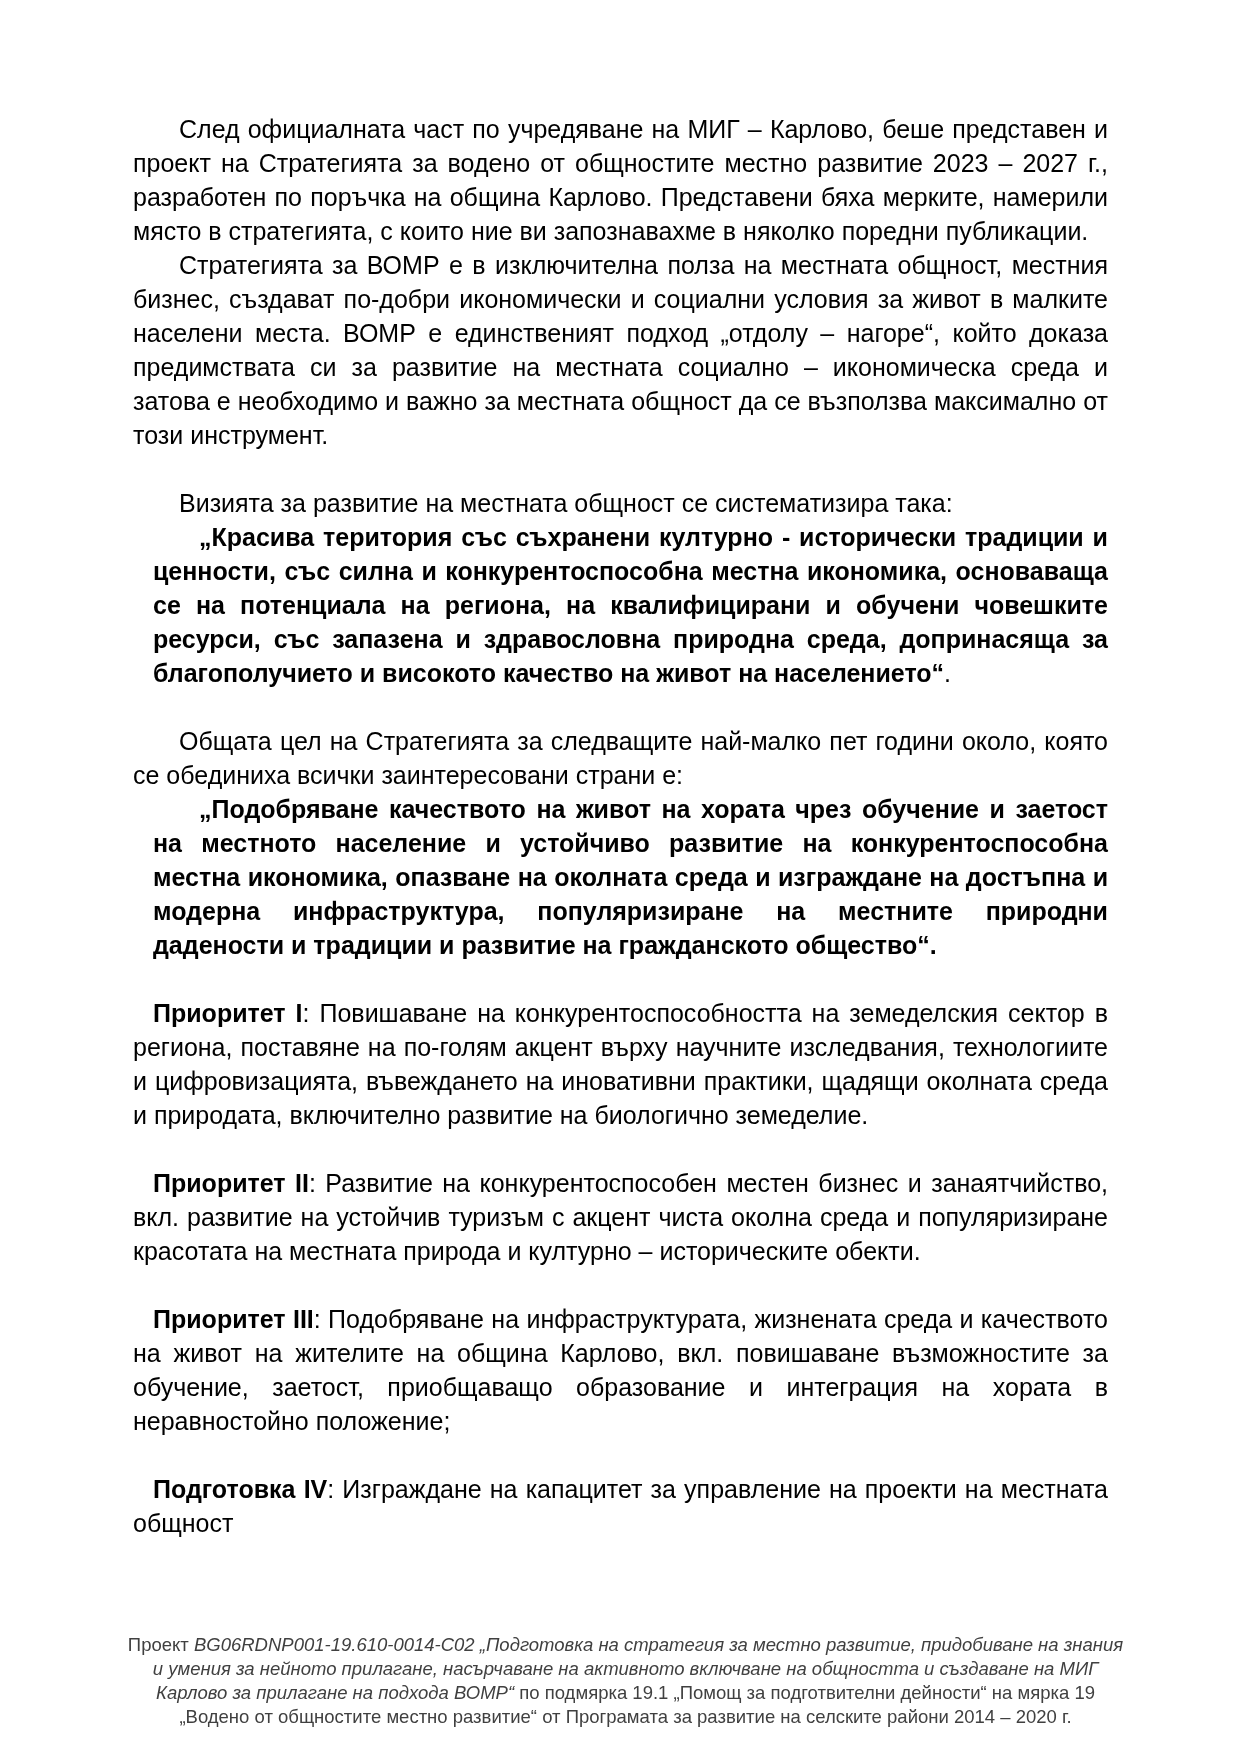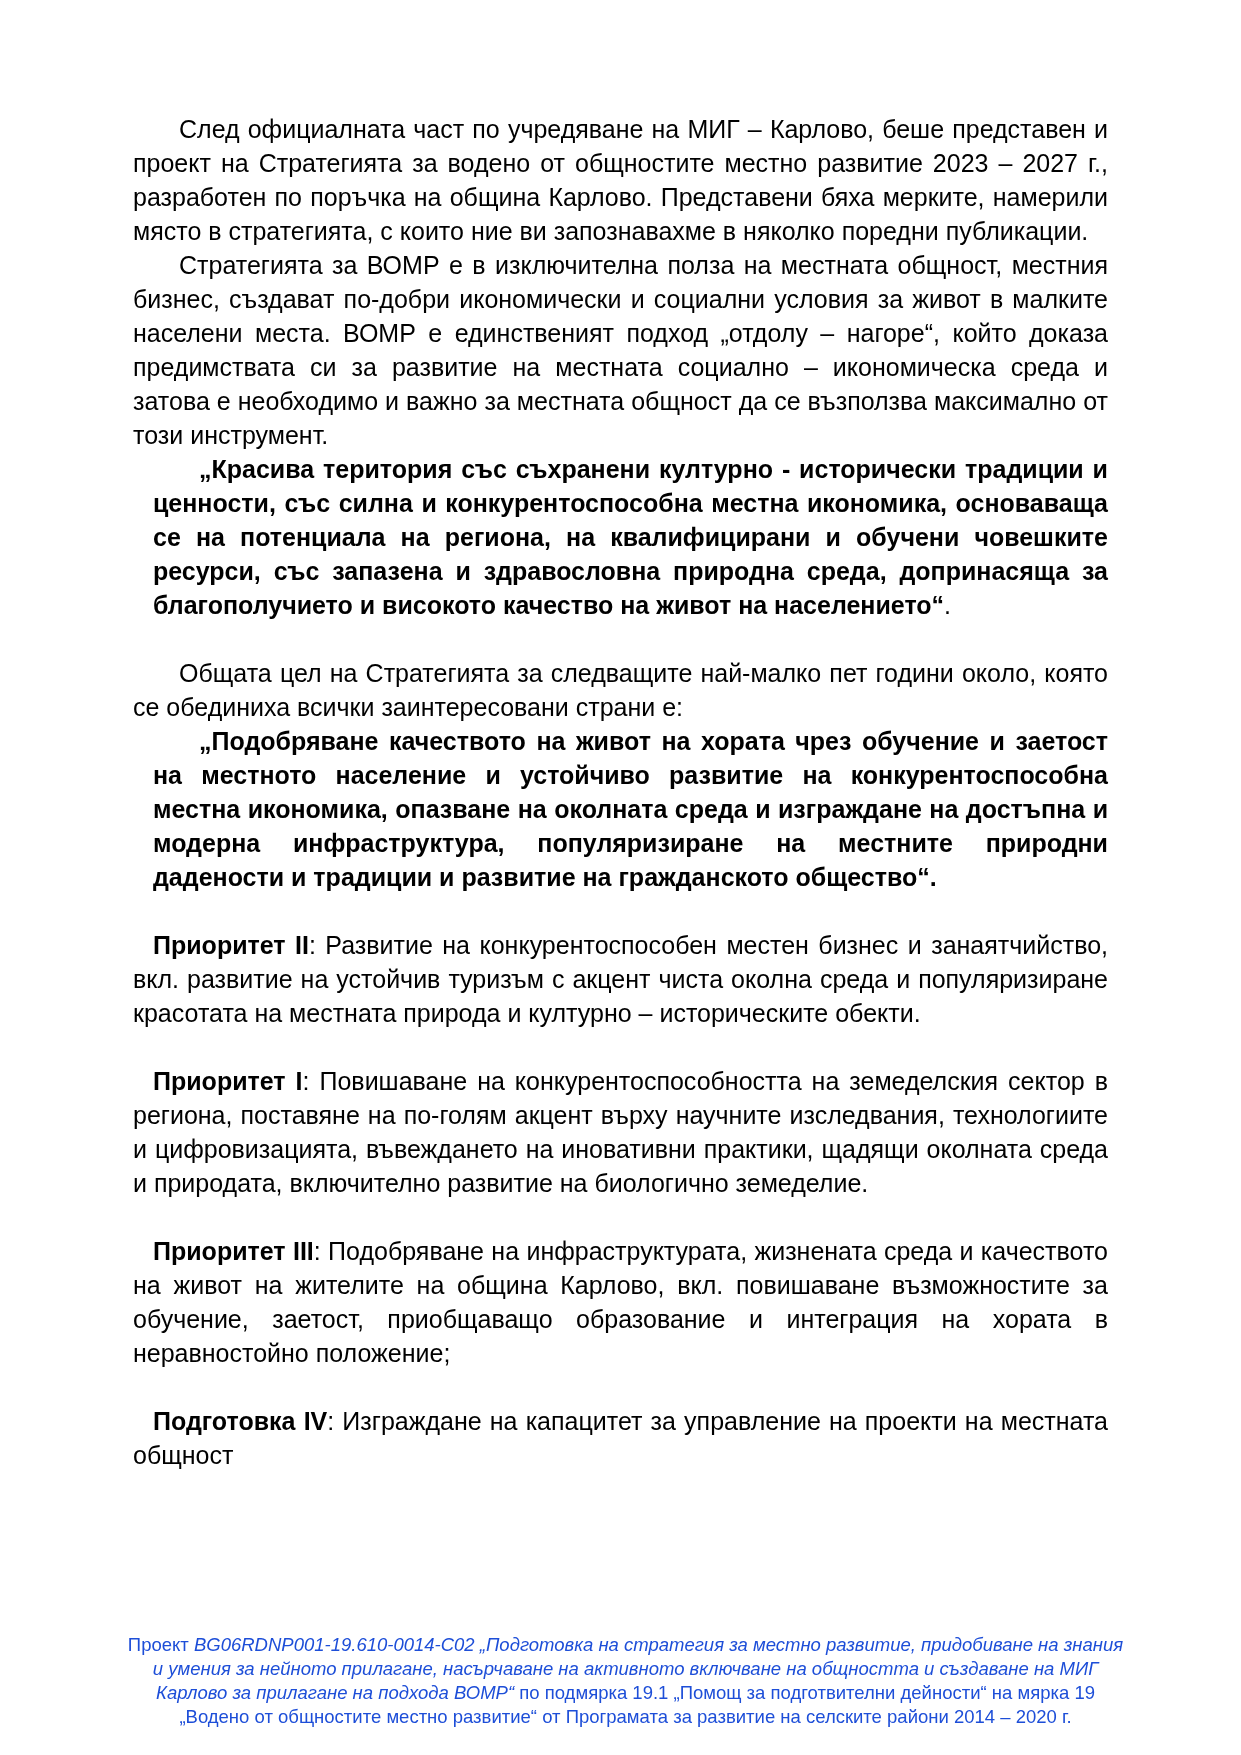--- a/index.html
+++ b/index.html
@@ -56,6 +56,7 @@
 
     <p class="indent">Стратегията за ВОМР е в изключителна полза на местната общност, местния бизнес, създават по-добри икономически и социални условия за живот в малките населени места. ВОМР е единственият подход „отдолу – нагоре“, който доказа предимствата си за развитие на местната социално – икономическа среда и затова е необходимо и важно за местната общност да се възползва максимално от този инструмент.</p>
 
+    <p class="indent gap">Визията за развитие на местната общност се систематизира така:</p>
 
     <p class="indent bold"><span>„Красива територия със съхранени културно - исторически традиции и ценности, със силна и конкурентоспособна местна икономика, основаваща се на потенциала на региона, на квалифицирани и обучени човешките ресурси, със запазена и здравословна природна среда, допринасяща за благополучието и високото качество на живот на населението“</span><span class="plain">.</span></p>
 

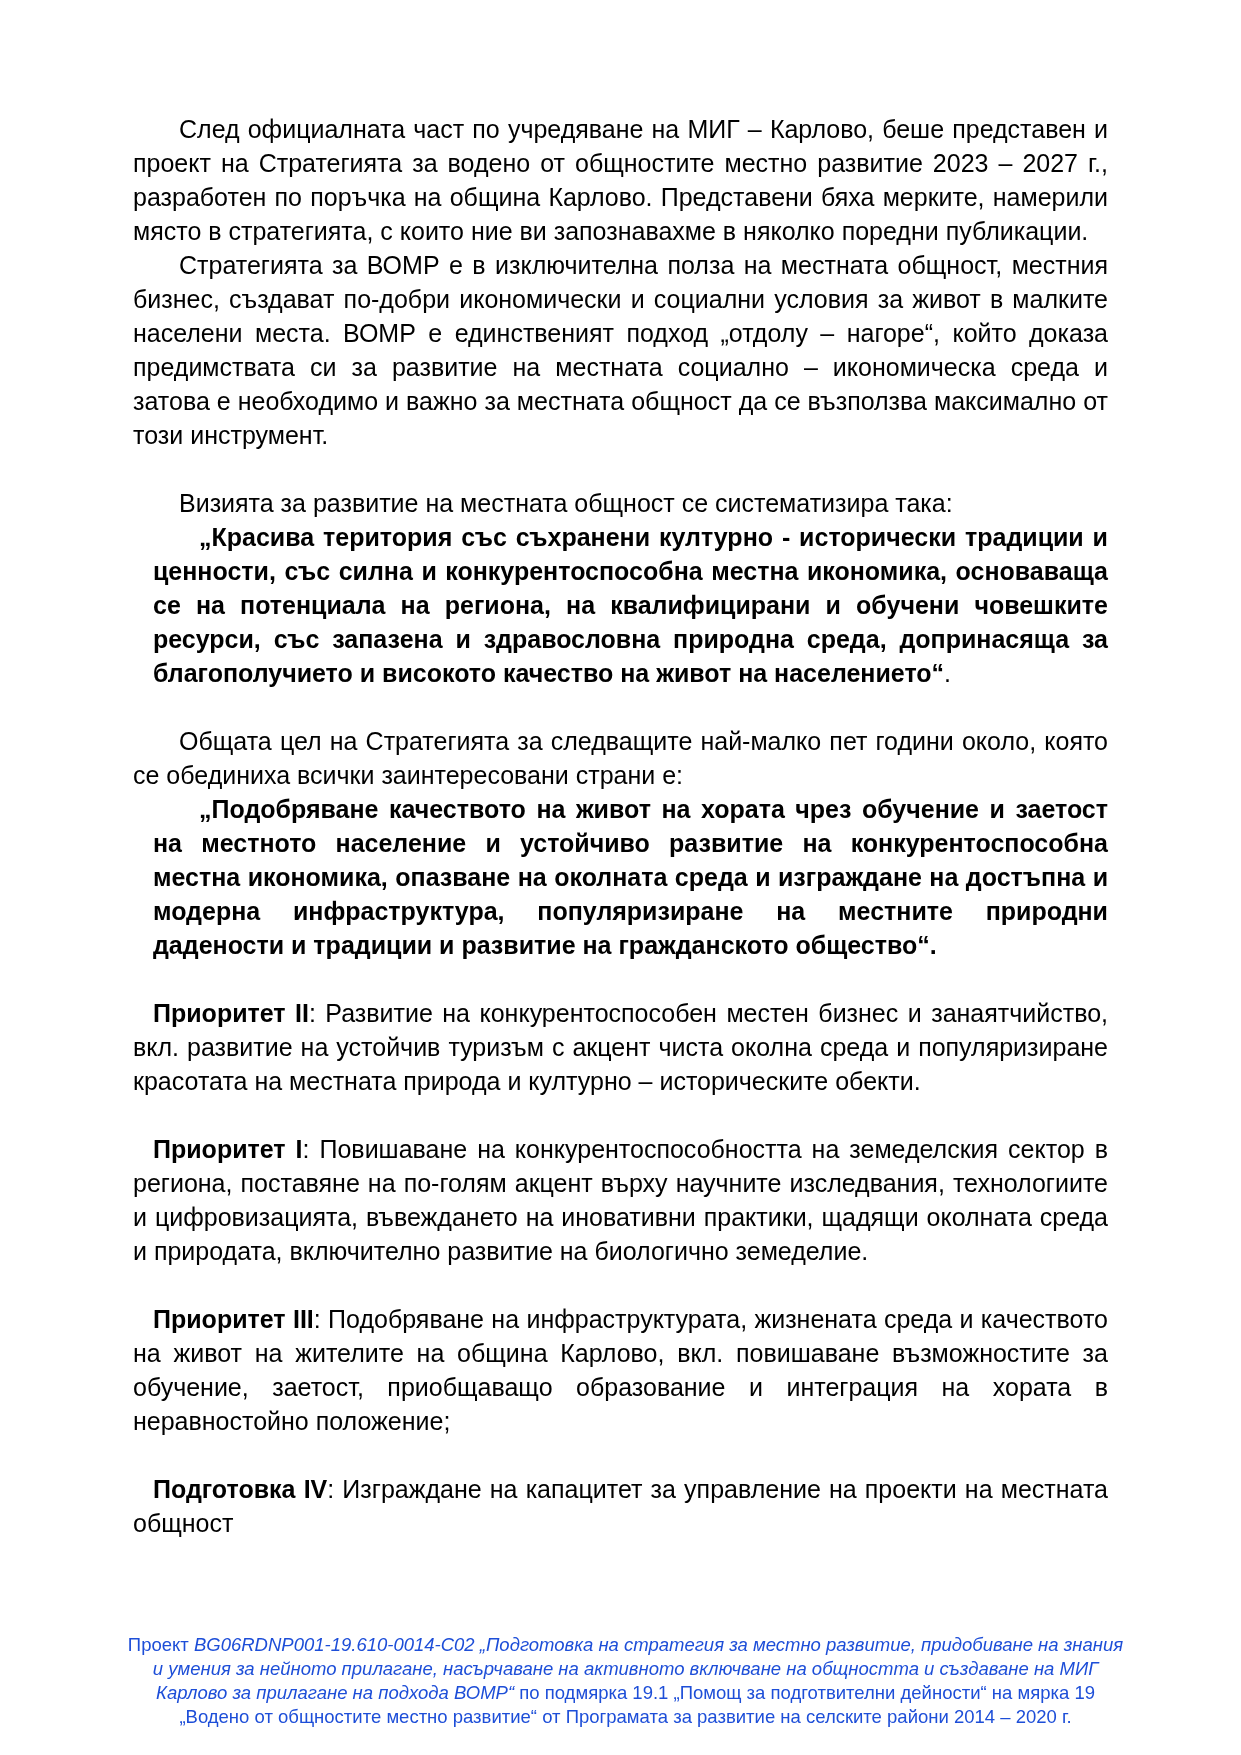--- a/index.html
+++ b/index.html
@@ -65,9 +65,9 @@
     <p class="indent bold">„Подобряване качеството на живот на хората чрез обучение и заетост на местното население и устойчиво развитие на конкурентоспособна местна икономика, опазване на околната среда и изграждане на достъпна и модерна инфраструктура, популяризиране на местните природни дадености и традиции и развитие на гражданското общество“.</p>
 
 
+    <p class="gap"><strong>Приоритет I</strong><span>: Повишаване на конкурентоспособността на земеделския сектор в региона, поставяне на по-голям акцент върху научните изследвания, технологиите и цифровизацията, въвеждането на иновативни практики, щадящи околната среда и природата, включително развитие на биологично земеделие.</span></p>
+
     <p class="gap"><strong>Приоритет II</strong><span>:  Развитие на конкурентоспособен местен бизнес и занаятчийство, вкл. развитие на устойчив туризъм с акцент чиста околна среда и популяризиране красотата на местната природа и културно – историческите обекти.</span></p>
-
-    <p class="gap"><strong>Приоритет I</strong><span>: Повишаване на конкурентоспособността на земеделския сектор в региона, поставяне на по-голям акцент върху научните изследвания, технологиите и цифровизацията, въвеждането на иновативни практики, щадящи околната среда и природата, включително развитие на биологично земеделие.</span></p>
 
     <p class="gap"><strong>Приоритет III</strong><span>: Подобряване на инфраструктурата, жизнената среда и качеството на живот на жителите на община Карлово, вкл. повишаване възможностите за обучение, заетост, приобщаващо образование и интеграция на хората в неравностойно положение;</span></p>
 

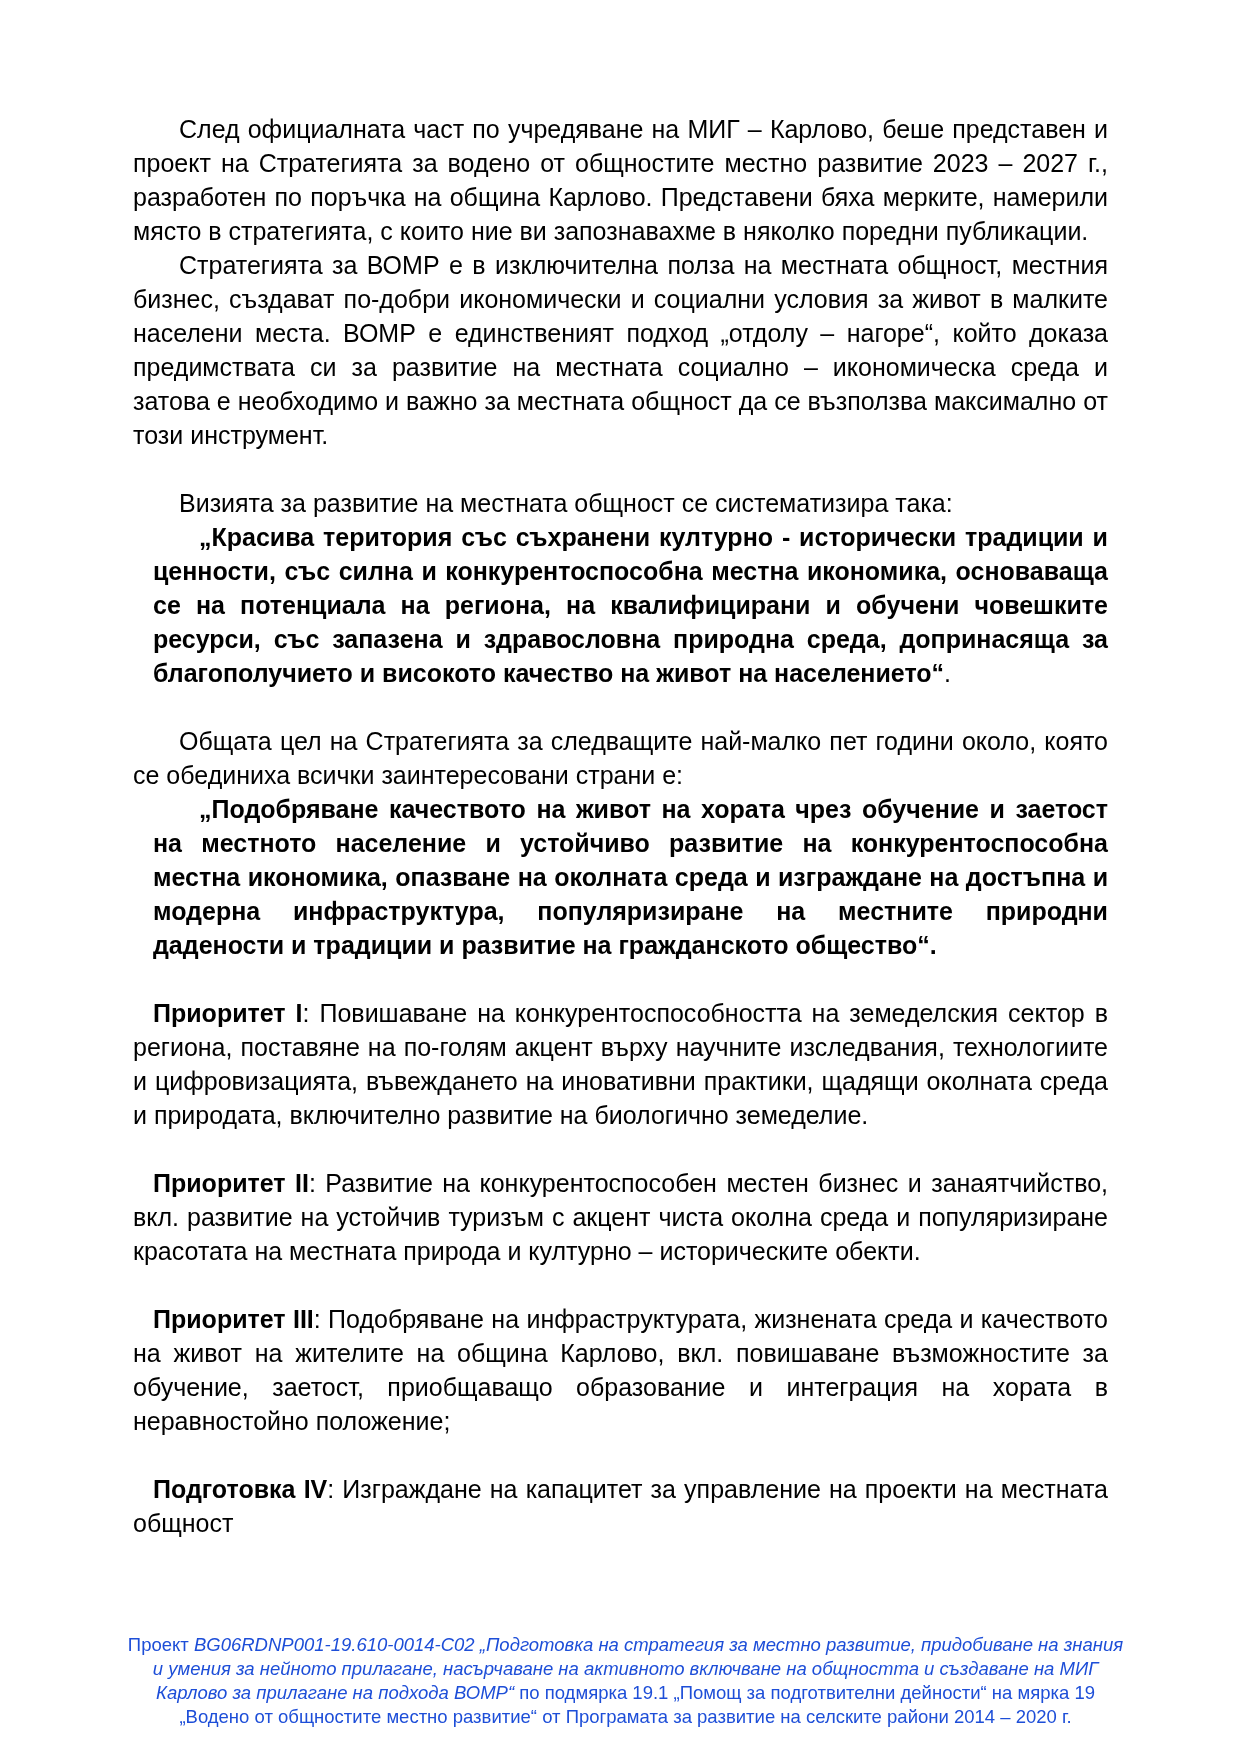--- a/index.html
+++ b/index.html
@@ -41,7 +41,7 @@
     text-align: center;
     font-size: 18.5px;
     line-height: 24px;
-    color: #1d4ed8;
+    color: #404040;
   }
   .page-footer em { font-style: italic; }
 </style>

